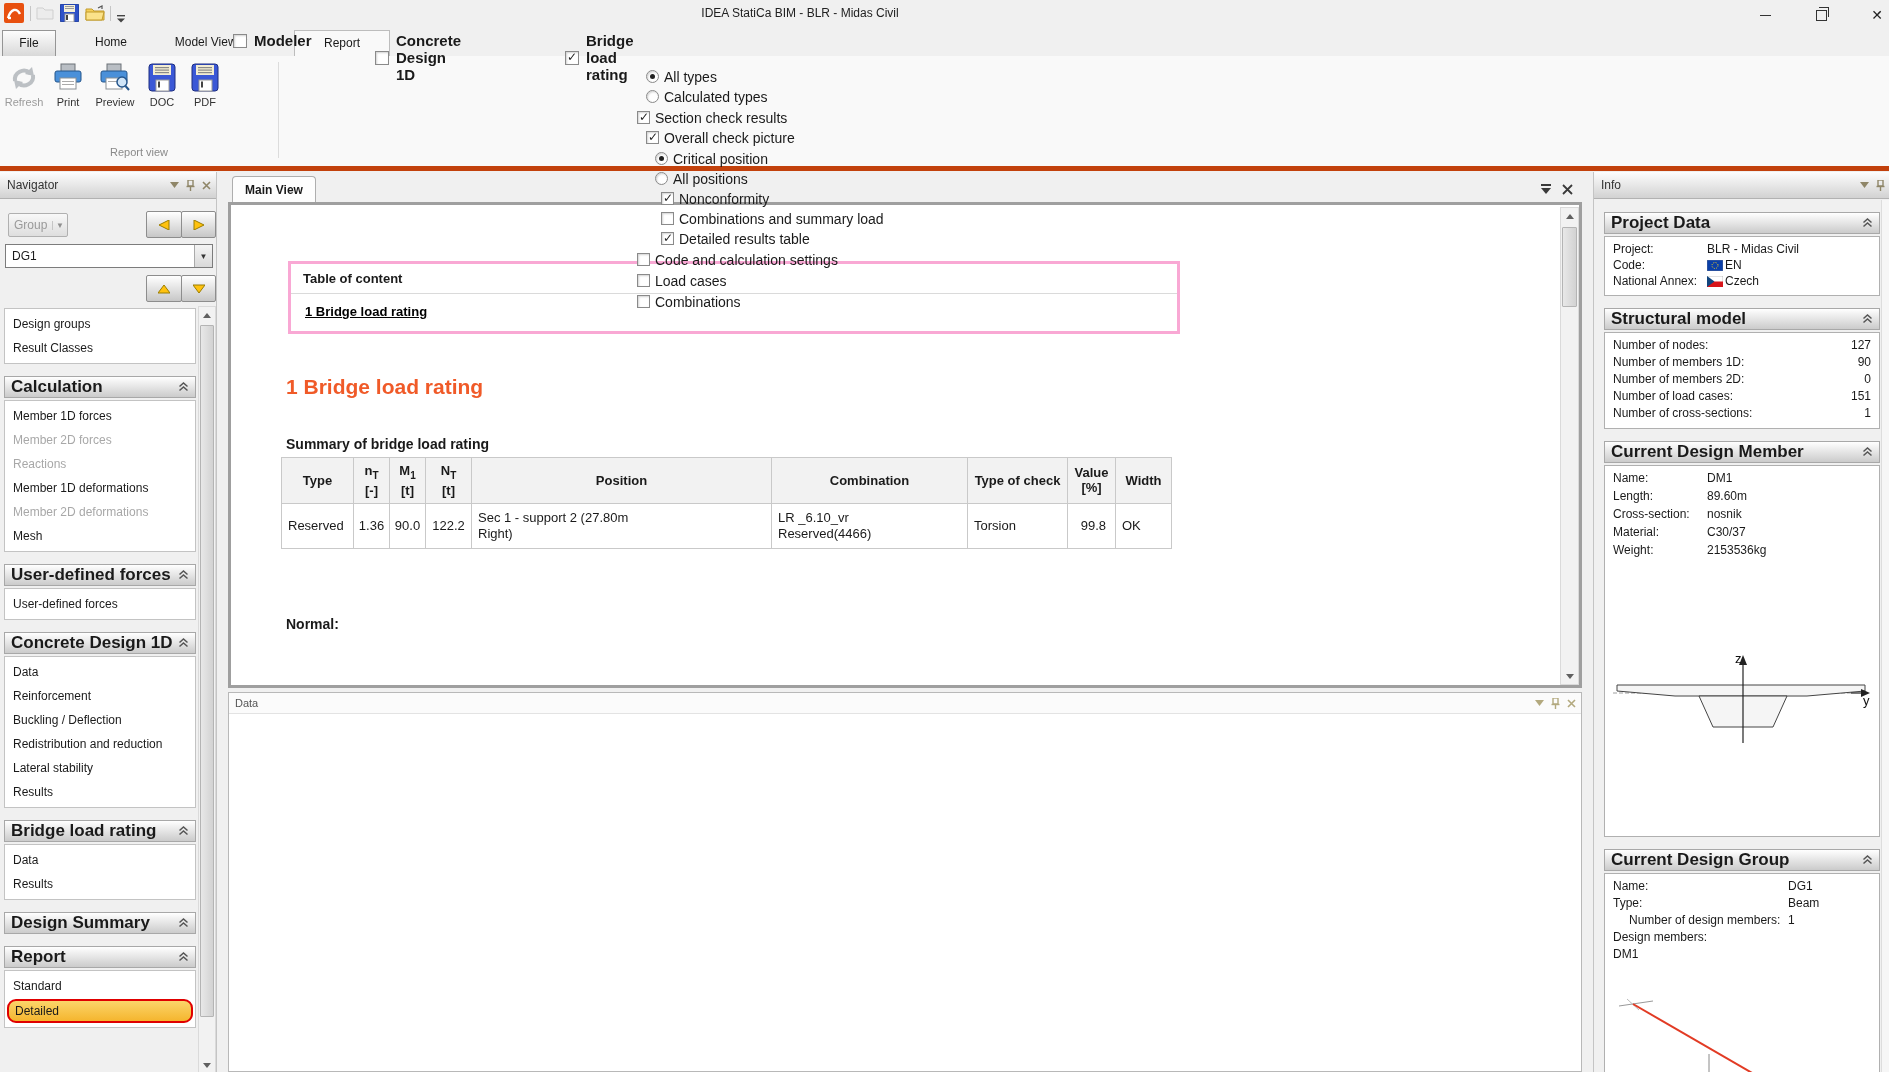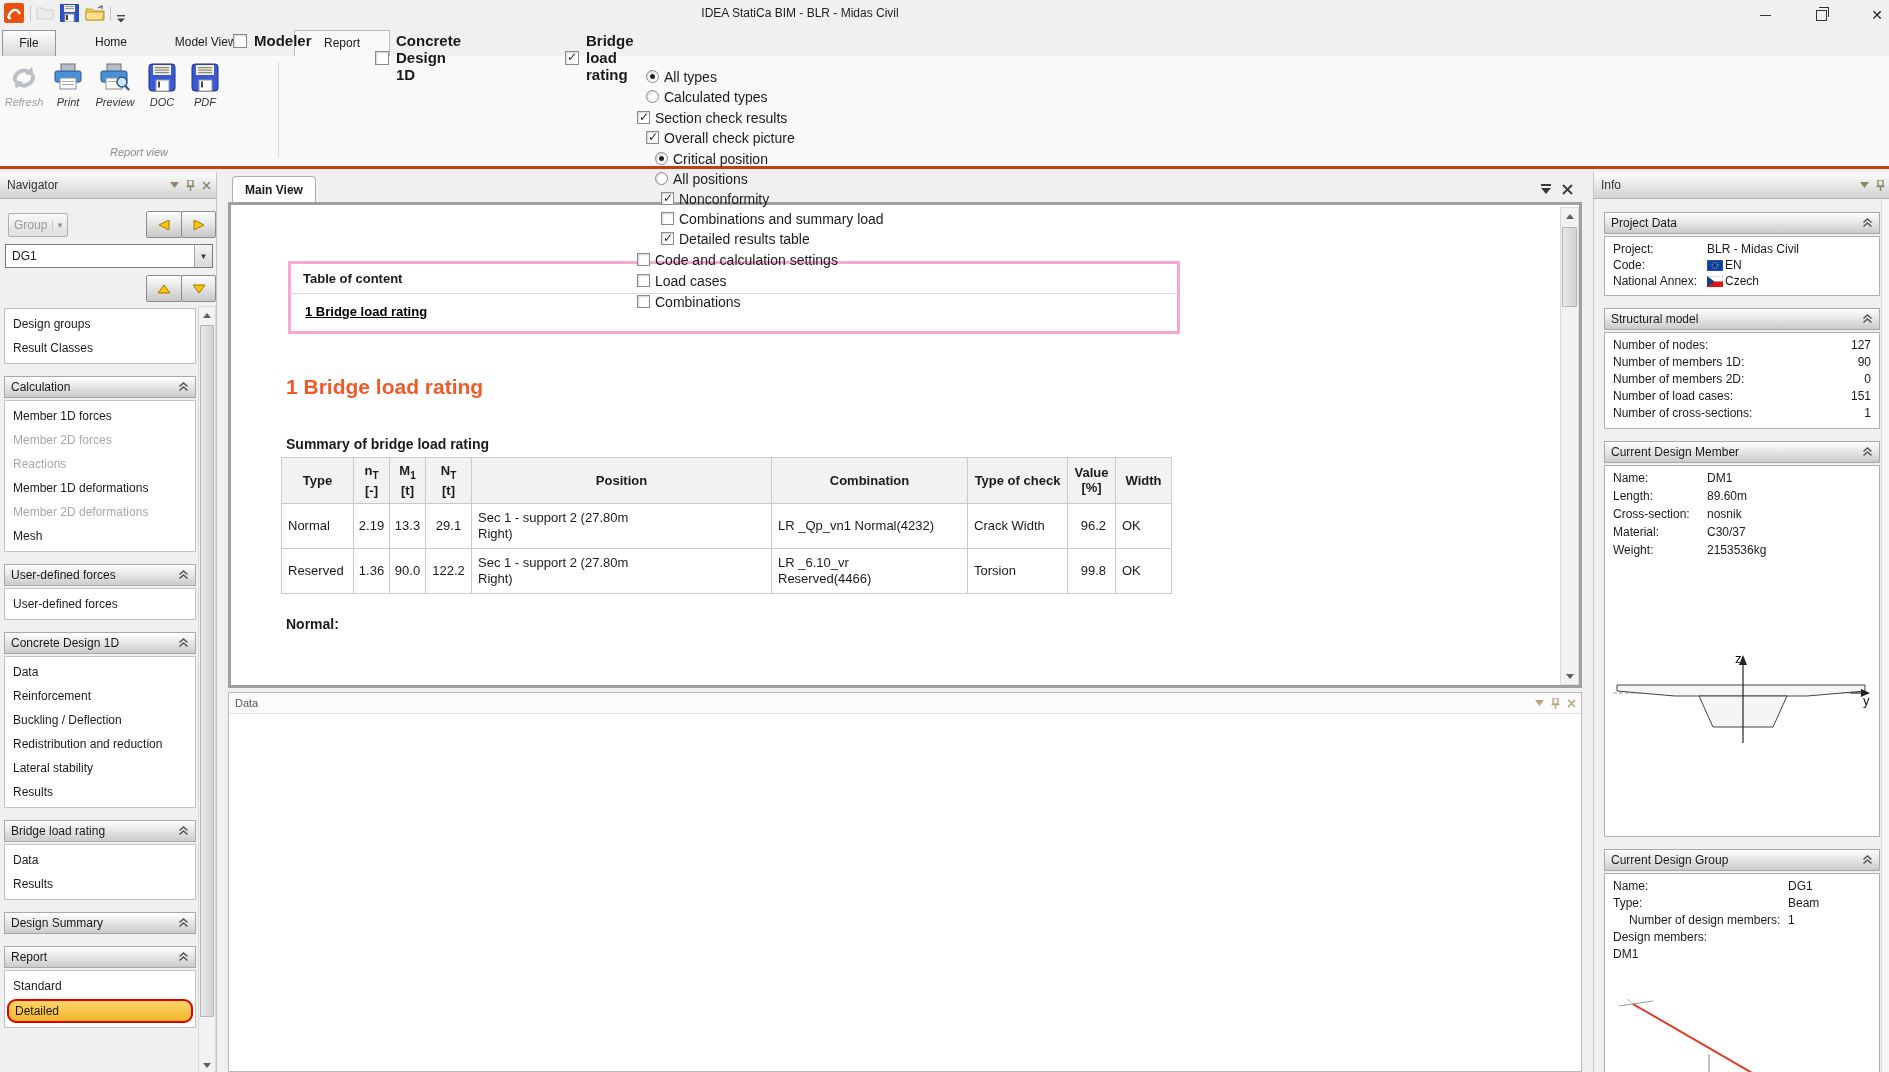--- a/index.html
+++ b/index.html
@@ -26,7 +26,7 @@
   #tab-model{left:158px;width:106px;}
   #tab-report{left:294px;width:94px;background:#f9f9f9;border:1px solid #bdbdbd;border-bottom:none;height:26px;}
   
-  #ribbon{position:absolute;left:0;top:56px;width:1889px;height:110px;background:#f9f9f9;border-bottom:3px solid #c2410c;font-style:italic;}
+  #ribbon{position:absolute;left:0;top:56px;width:1889px;height:110px;background:#f9f9f9;border-bottom:5px solid #c2410c;}
   .rbtn{position:absolute;top:5px;height:72px;text-align:center;font-size:11px;color:#333;cursor:default;}
   .rbtn svg{display:block;margin:2px auto 3px auto;}
   .rbtn.disabled{color:#9b9b9b;}

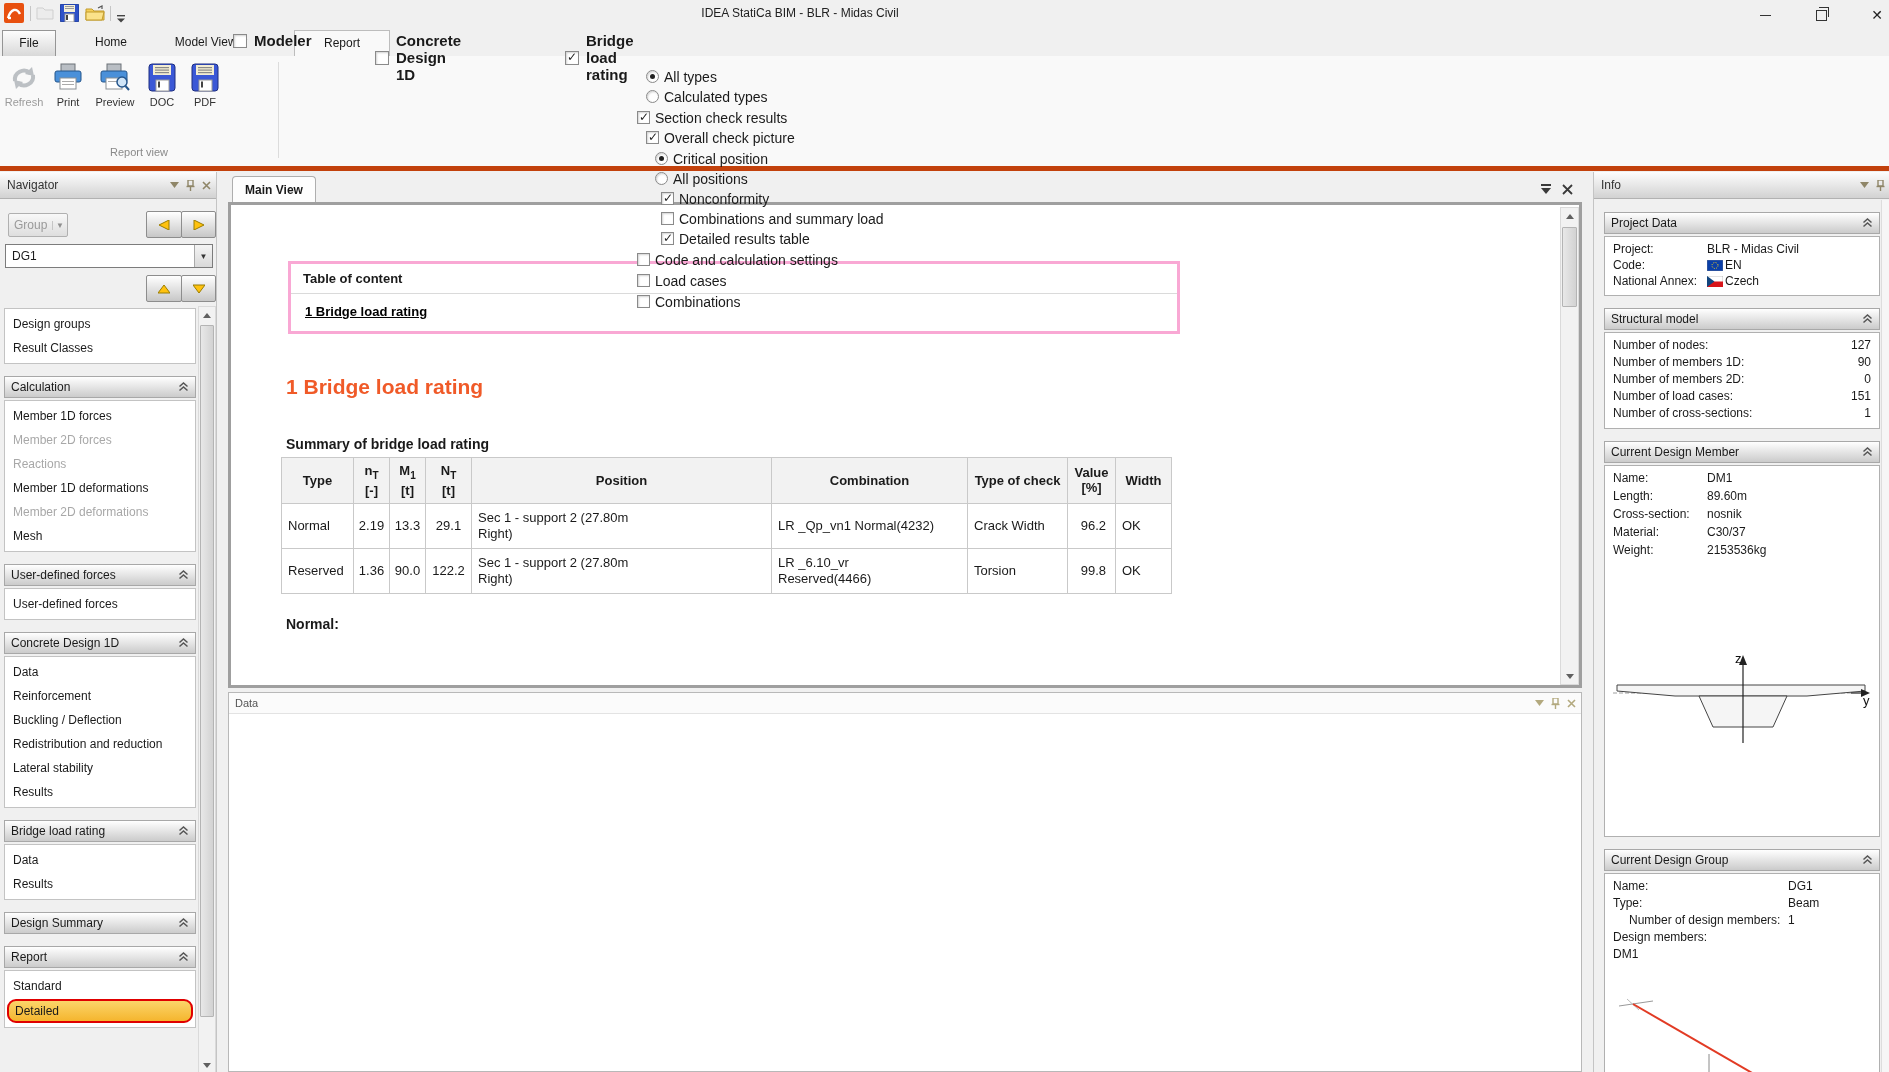--- a/index.html
+++ b/index.html
@@ -38,7 +38,7 @@
   .ph-icons{position:absolute;right:5px;top:0;height:26px;display:flex;align-items:center;gap:7px;}
   .ph-icons svg{display:block;}
   .sec-header{height:20px;margin-top:12px;background:linear-gradient(#ffffff,#cbcbcb);border:1px solid #a8a8a8;
-    font-size:12px;font-weight:normal;line-height:20px;padding-left:6px;position:relative;cursor:default;}
+    font-size:17px;font-weight:bold;line-height:20px;padding-left:6px;position:relative;cursor:default;}
   .sec-header .chev{position:absolute;right:6px;top:5px;}
   .listbox{background:#fff;border:1px solid #c3c3c3;padding:3px 0;margin-top:2px;}
   

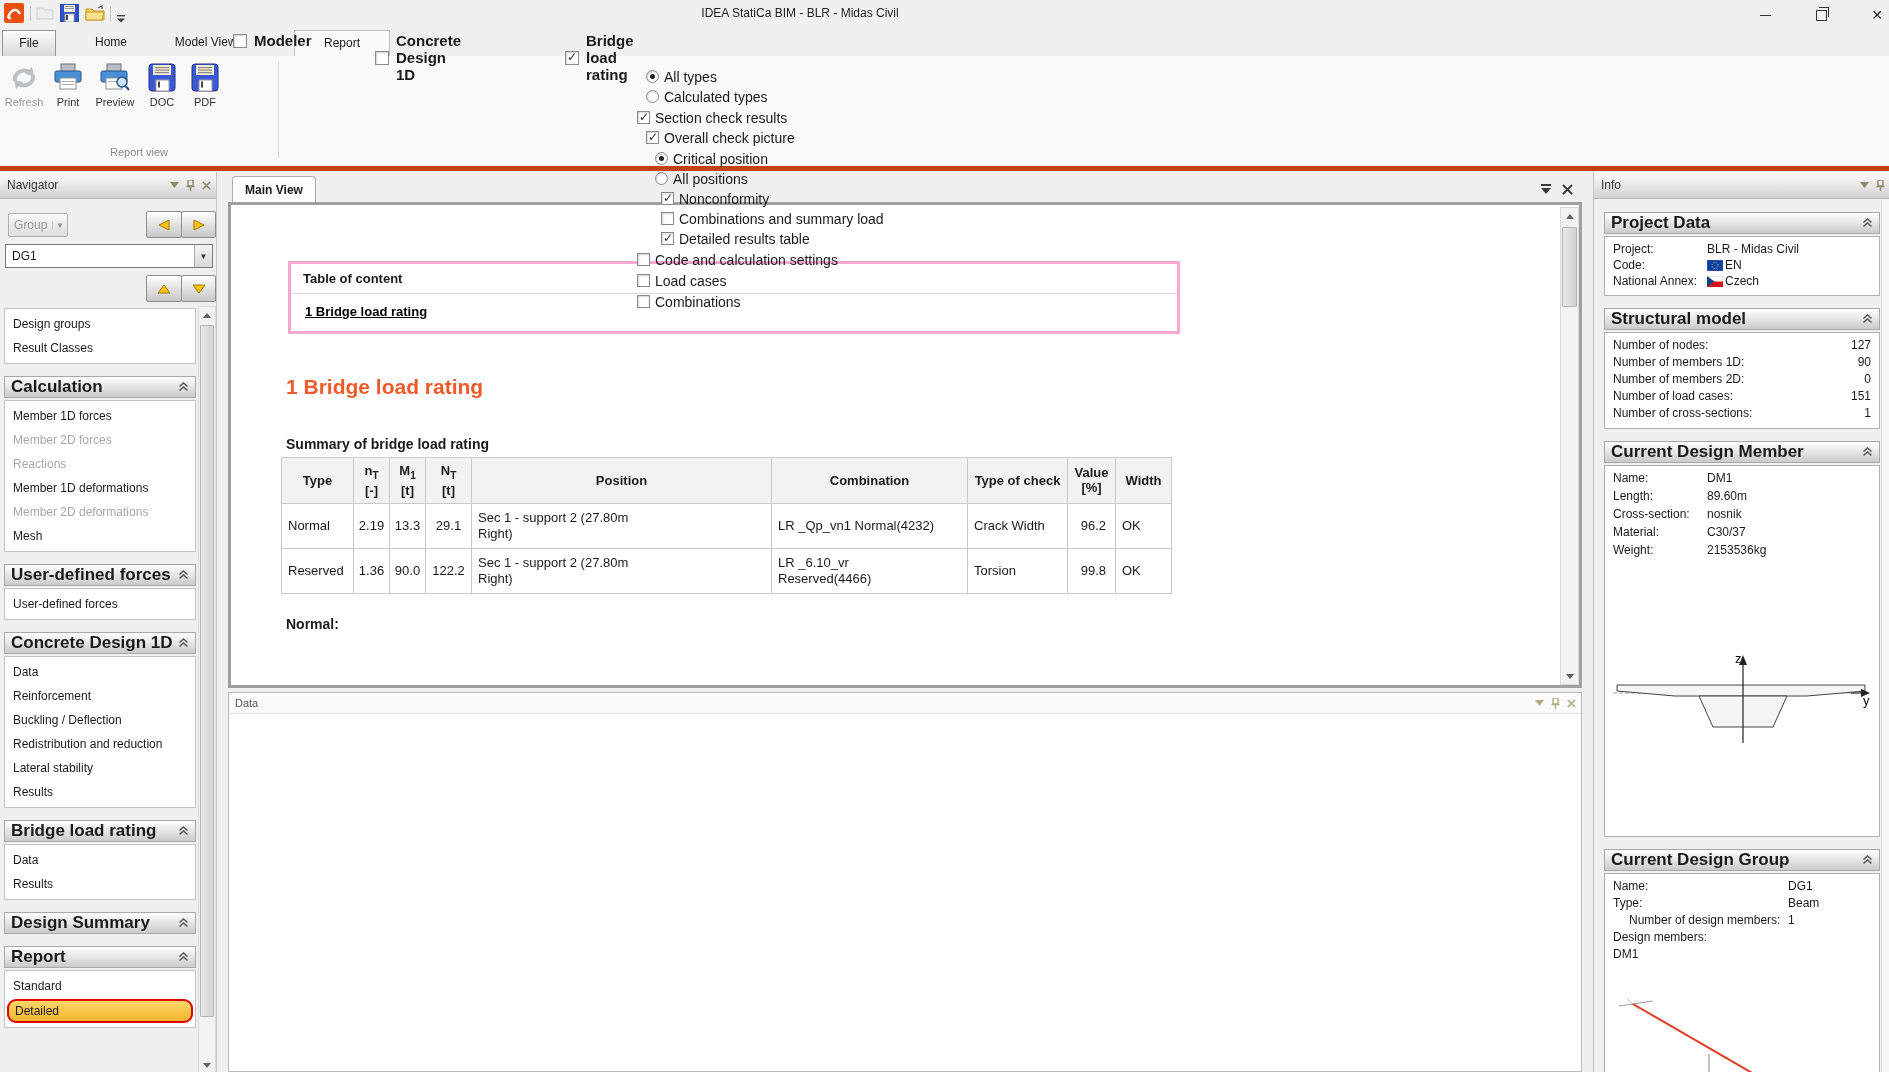--- a/index.html
+++ b/index.html
@@ -414,18 +414,6 @@
       </thead>
       <tbody>
         <tr>
-          <td>Normal</td>
-          <td class="num">2.19</td>
-          <td class="num">13.3</td>
-          <td class="num">29.1</td>
-          <td class="pre">Sec 1 - support 2 (27.80m
-Right)</td>
-          <td class="pre">LR _Qp_vn1 Normal(4232)</td>
-          <td>Crack Width</td>
-          <td class="right">96.2</td>
-          <td>OK</td>
-        </tr>
-        <tr>
           <td>Reserved</td>
           <td class="num">1.36</td>
           <td class="num">90.0</td>

